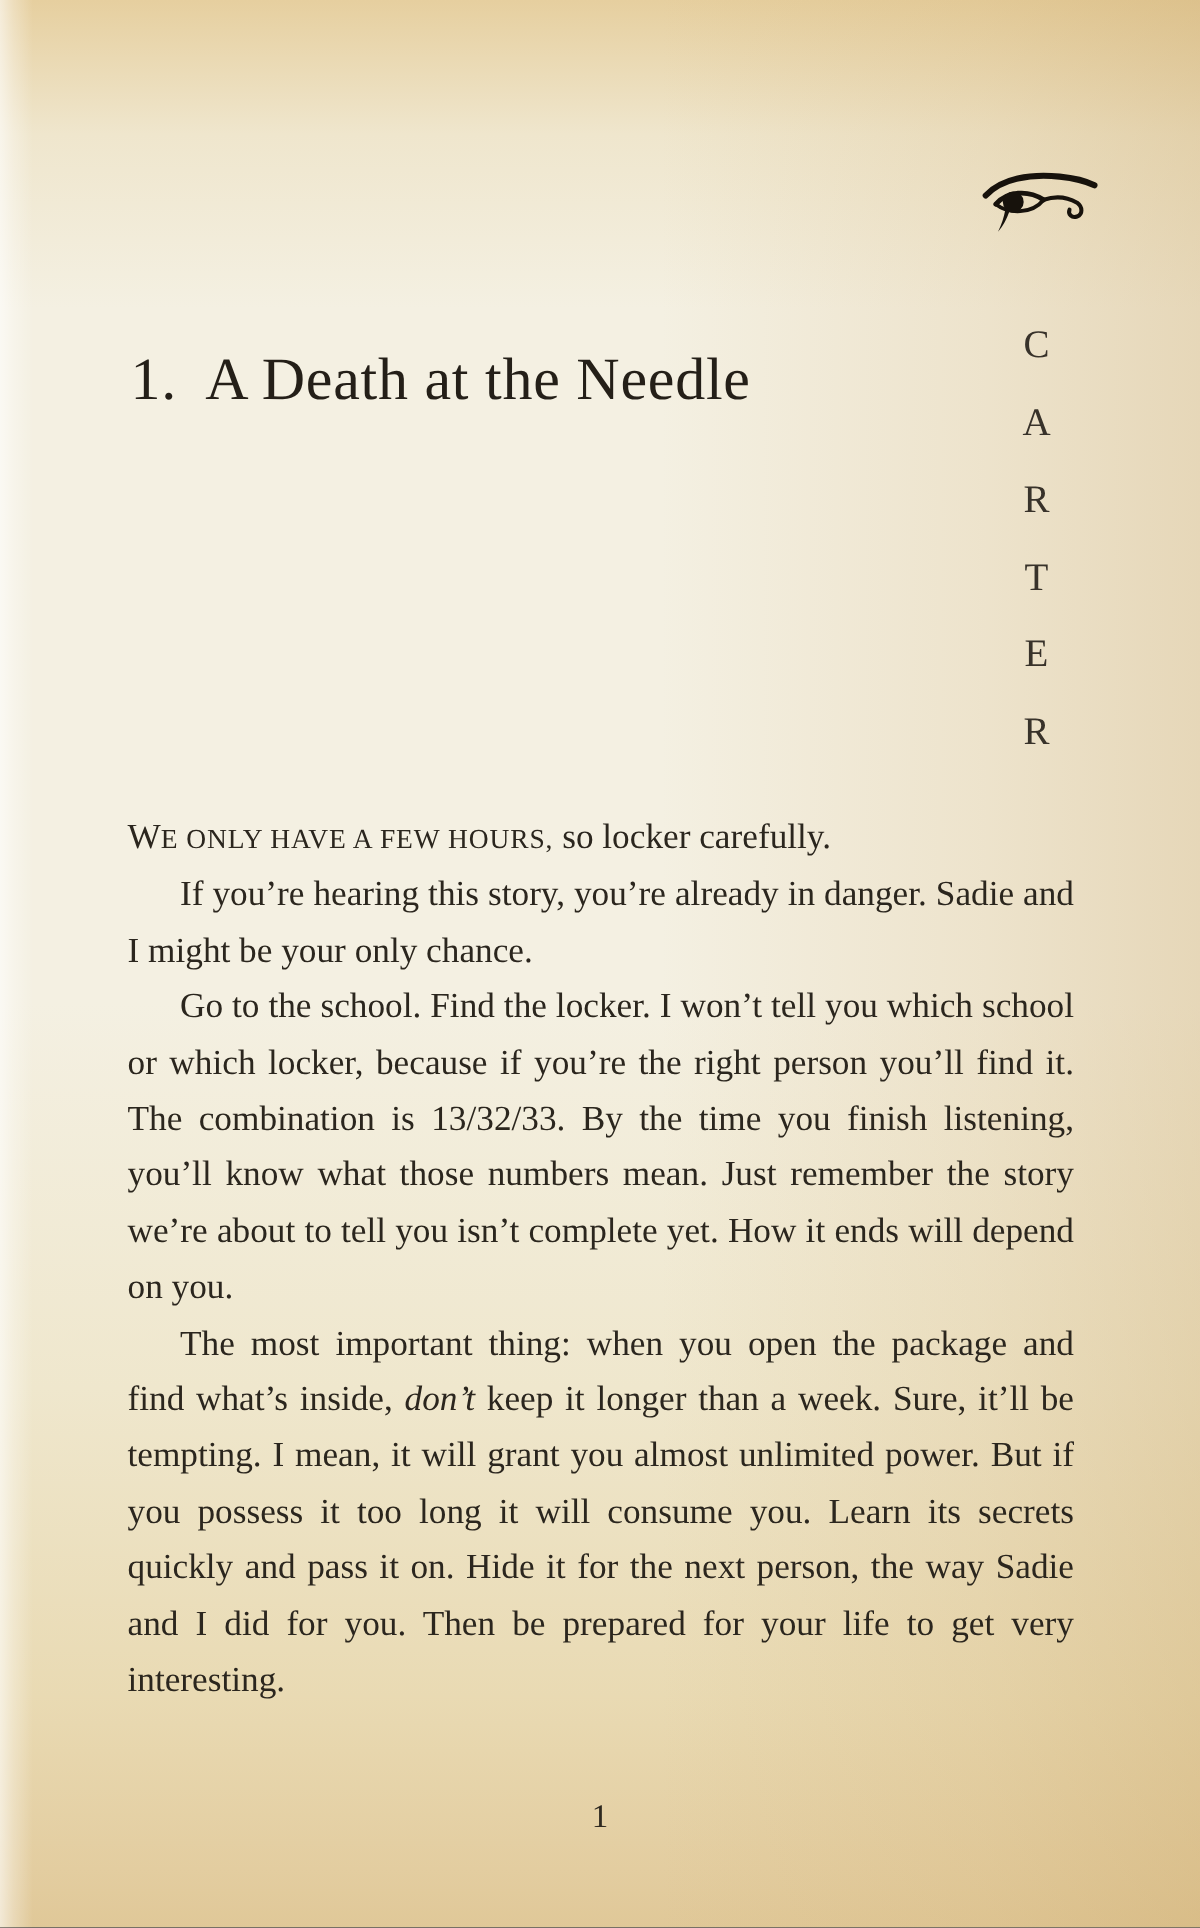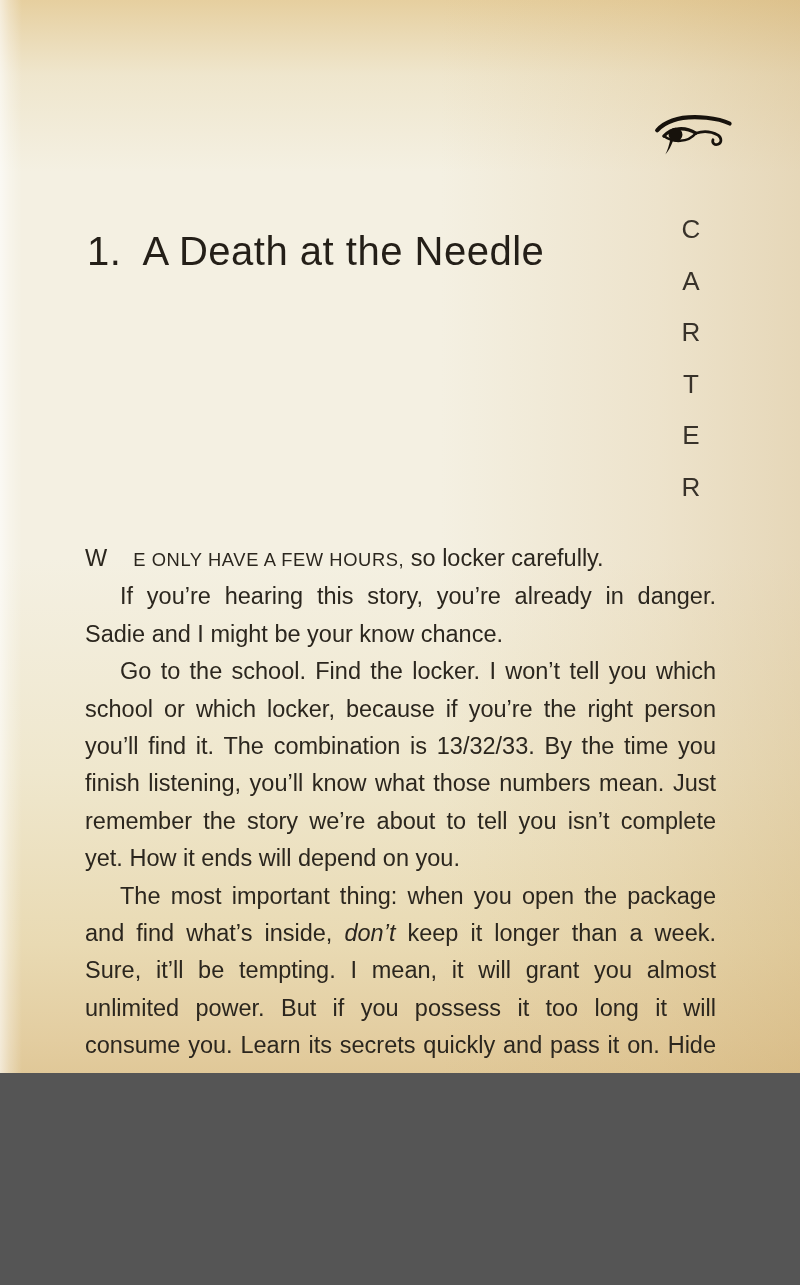--- a/index.html
+++ b/index.html
@@ -10,9 +10,9 @@
   .page {
     position: relative;
     width: 800px;
-    height: 1073px;
+    height: 1285px;
     overflow: hidden;
-    font-family: Liberation Sans, sans-serif;
+    font-family: Liberation Serif, serif;
     color: #2b261e;
     background:
       

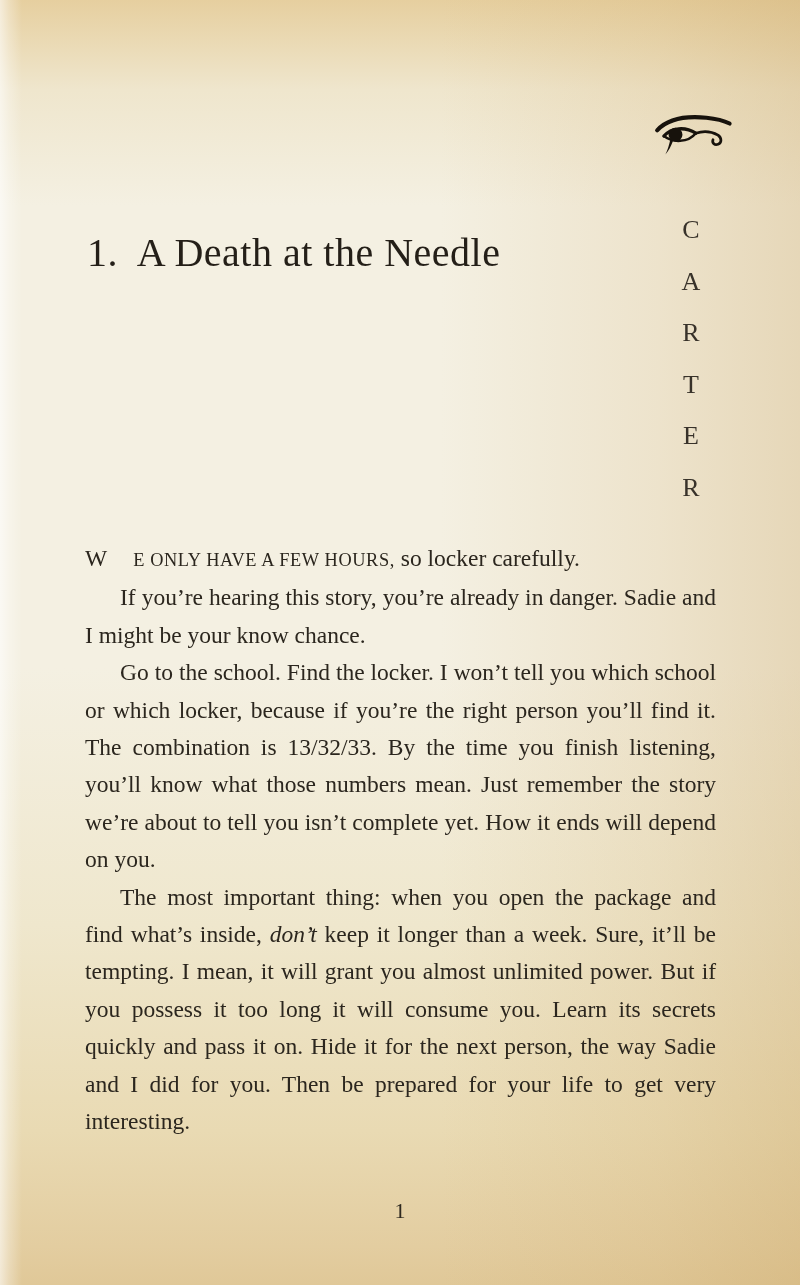--- a/index.html
+++ b/index.html
@@ -87,7 +87,6 @@
   .seg-smallcaps {
     font-size: 0.78em;
     letter-spacing: 0.6px;
-    margin-left: 26px;
   }
   .seg-leadcap { font-size: 1em; }
 

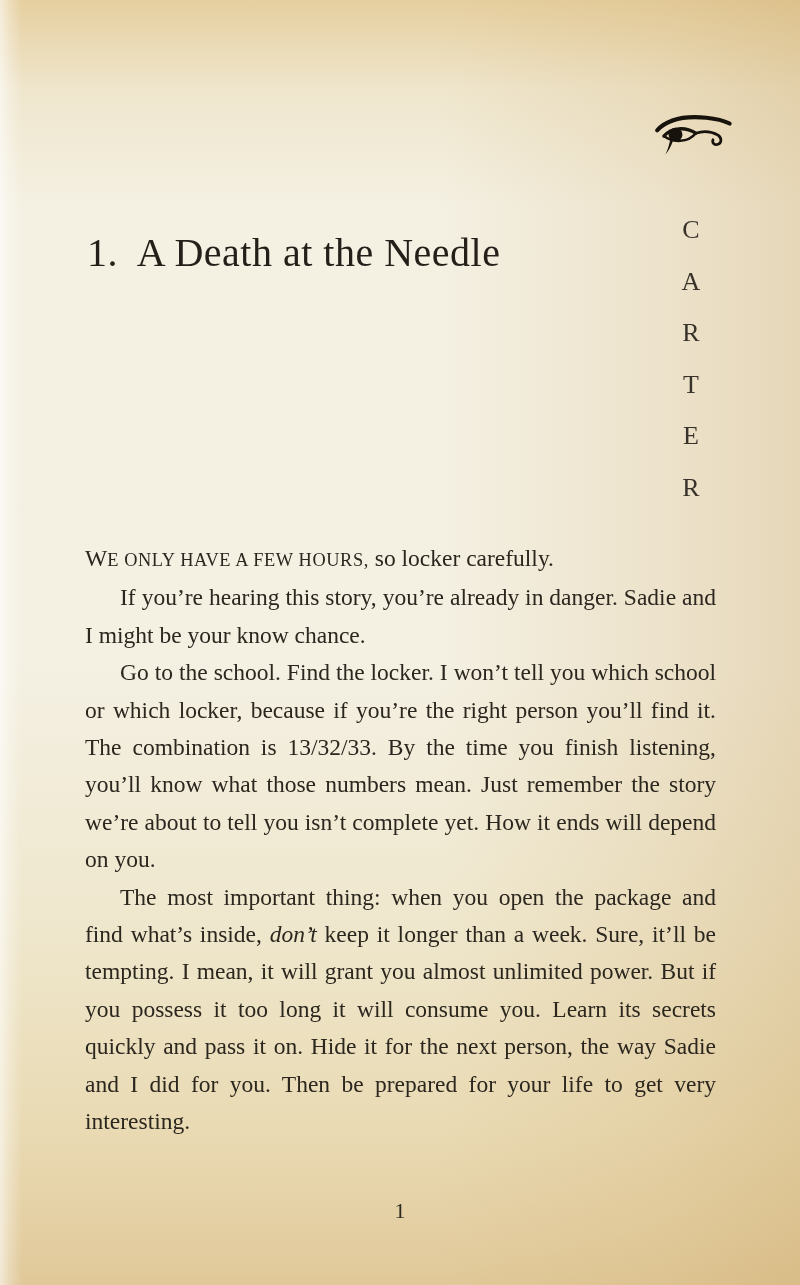--- a/index.html
+++ b/index.html
@@ -137,7 +137,7 @@
 
   <div class="body-text">
       <p class=""><span class="seg-leadcap">W</span><span class="seg-smallcaps">E ONLY HAVE A FEW HOURS,</span><span class="seg-normal"> so locker carefully.</span></p>
-      <p class="indent"><span class="seg-normal">If you’re hearing this story, you’re already in danger. Sadie and I might be your know chance.</span></p>
+      <p class="indent"><span class="seg-normal">If you’re hearing this story, you’re already in danger. Sadie and I might be your only chance.</span></p>
       <p class="indent"><span class="seg-normal">Go to the school. Find the locker. I won’t tell you which school or which locker, because if you’re the right person you’ll find it. The combination is 13/32/33. By the time you finish listening, you’ll know what those numbers mean. Just remember the story we’re about to tell you isn’t complete yet. How it ends will depend on you.</span></p>
       <p class="indent"><span class="seg-normal">The most important thing: when you open the package and find what’s inside, </span><span class="seg-italic">don’t</span><span class="seg-normal"> keep it longer than a week. Sure, it’ll be tempting. I mean, it will grant you almost unlimited power. But if you possess it too long it will consume you. Learn its secrets quickly and pass it on. Hide it for the next person, the way Sadie and I did for you. Then be prepared for your life to get very interesting.</span></p>
     </div>

